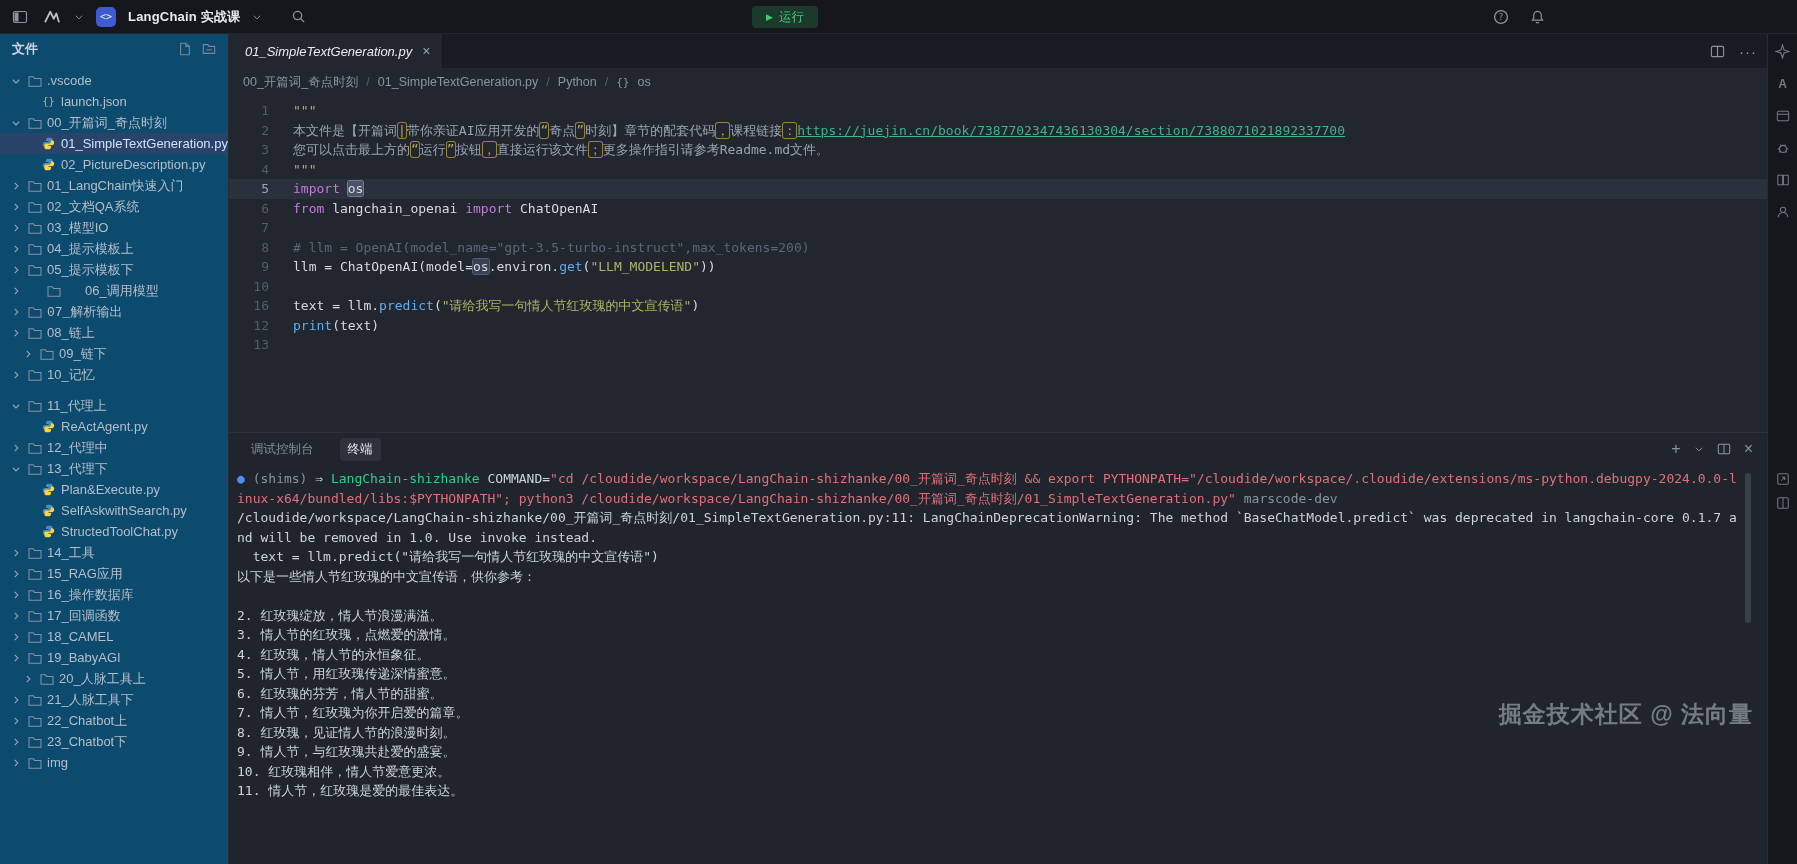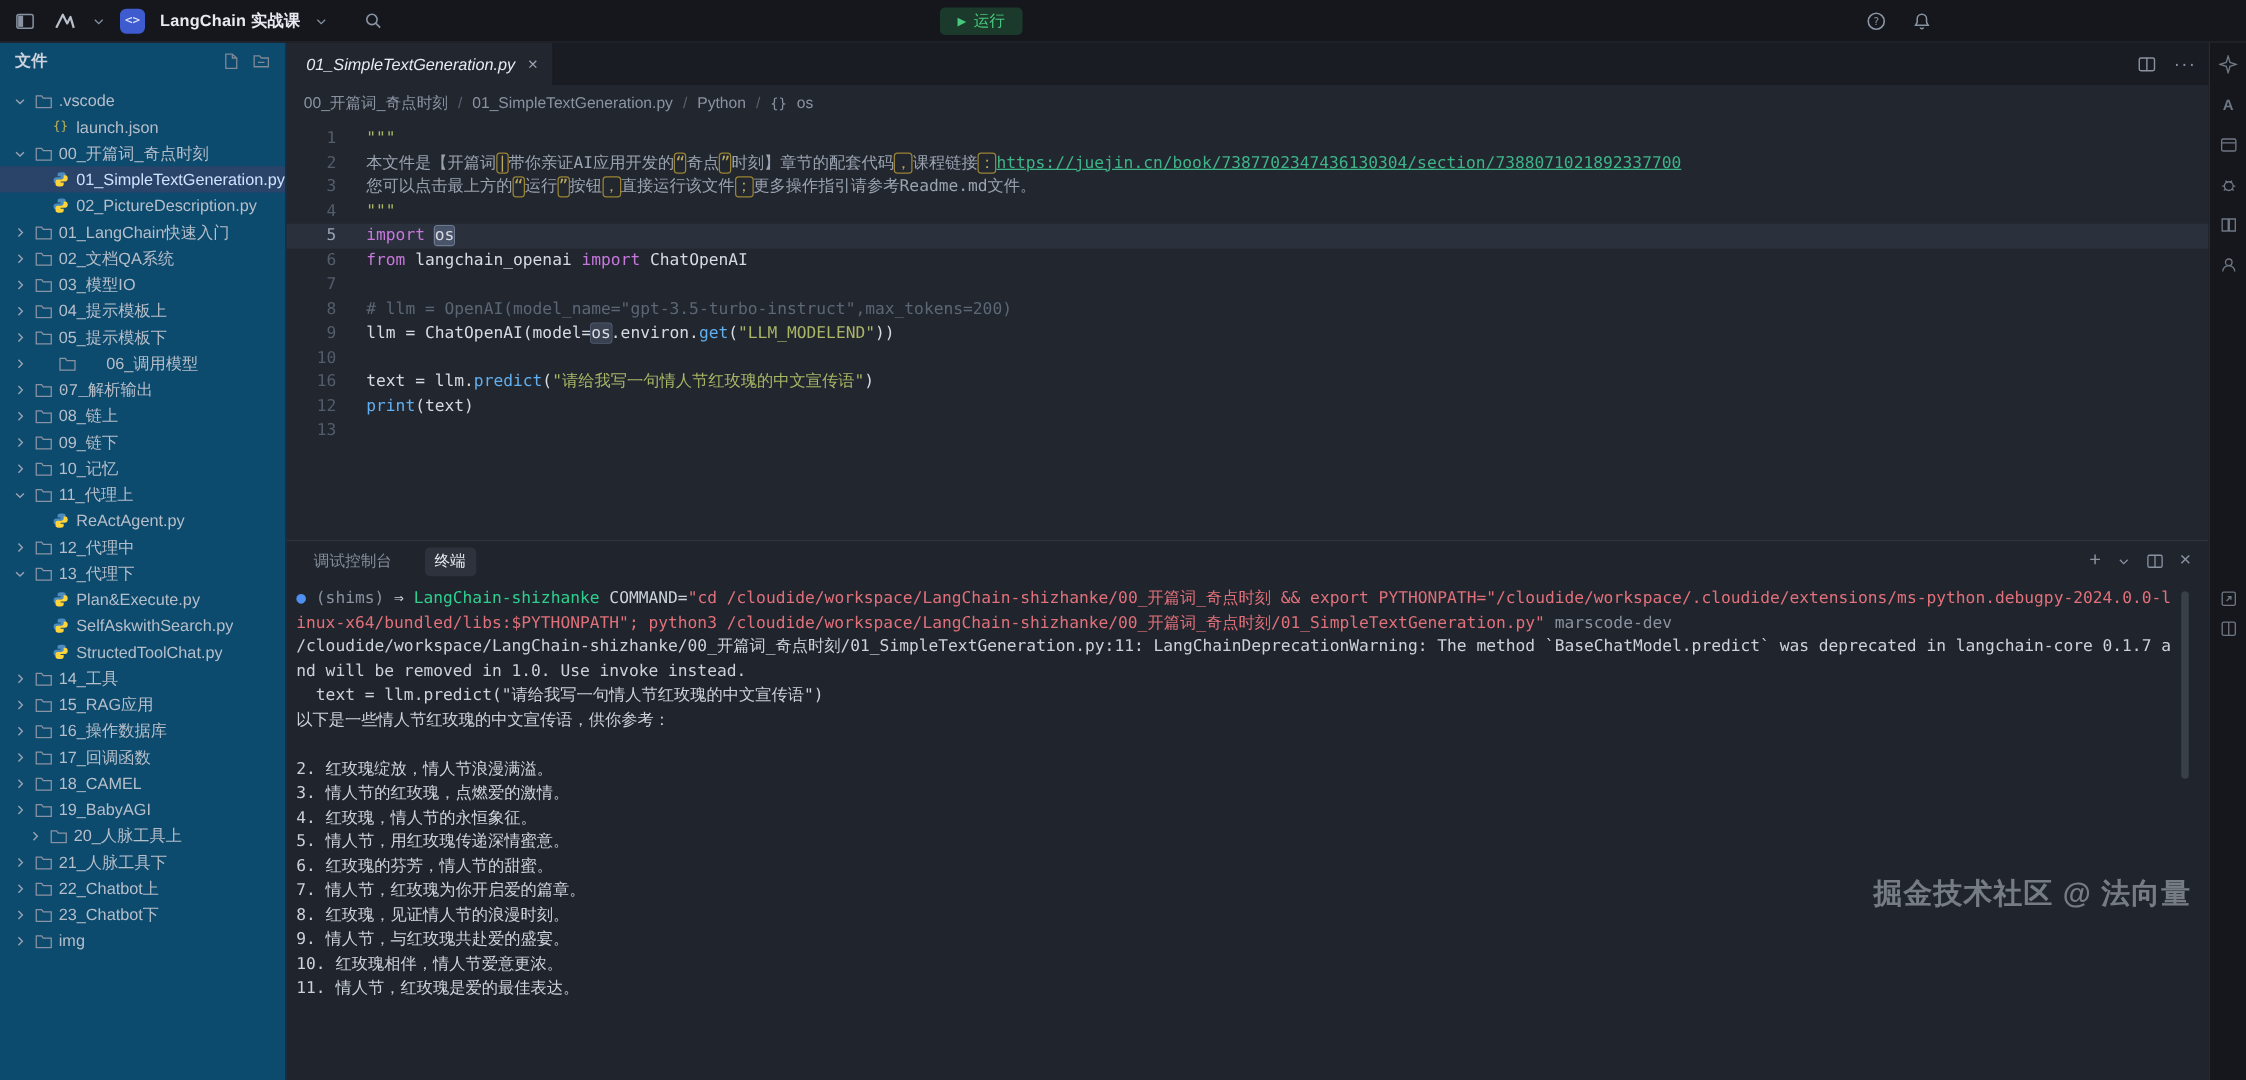--- a/index.html
+++ b/index.html
@@ -327,7 +327,7 @@
           </span>
           <span class="tlabel">08_链上</span>
         </div>
-        <div class="tree-row" style="padding-left: 10px;">
+        <div class="tree-row" style="padding-left: 22px;">
           <span class="twisty">
             <svg width="10" height="10" viewBox="0 0 16 16">
               <path d="M6 3l5 5-5 5" fill="none" stroke="#9aa3b2" stroke-width="1.8"></path>

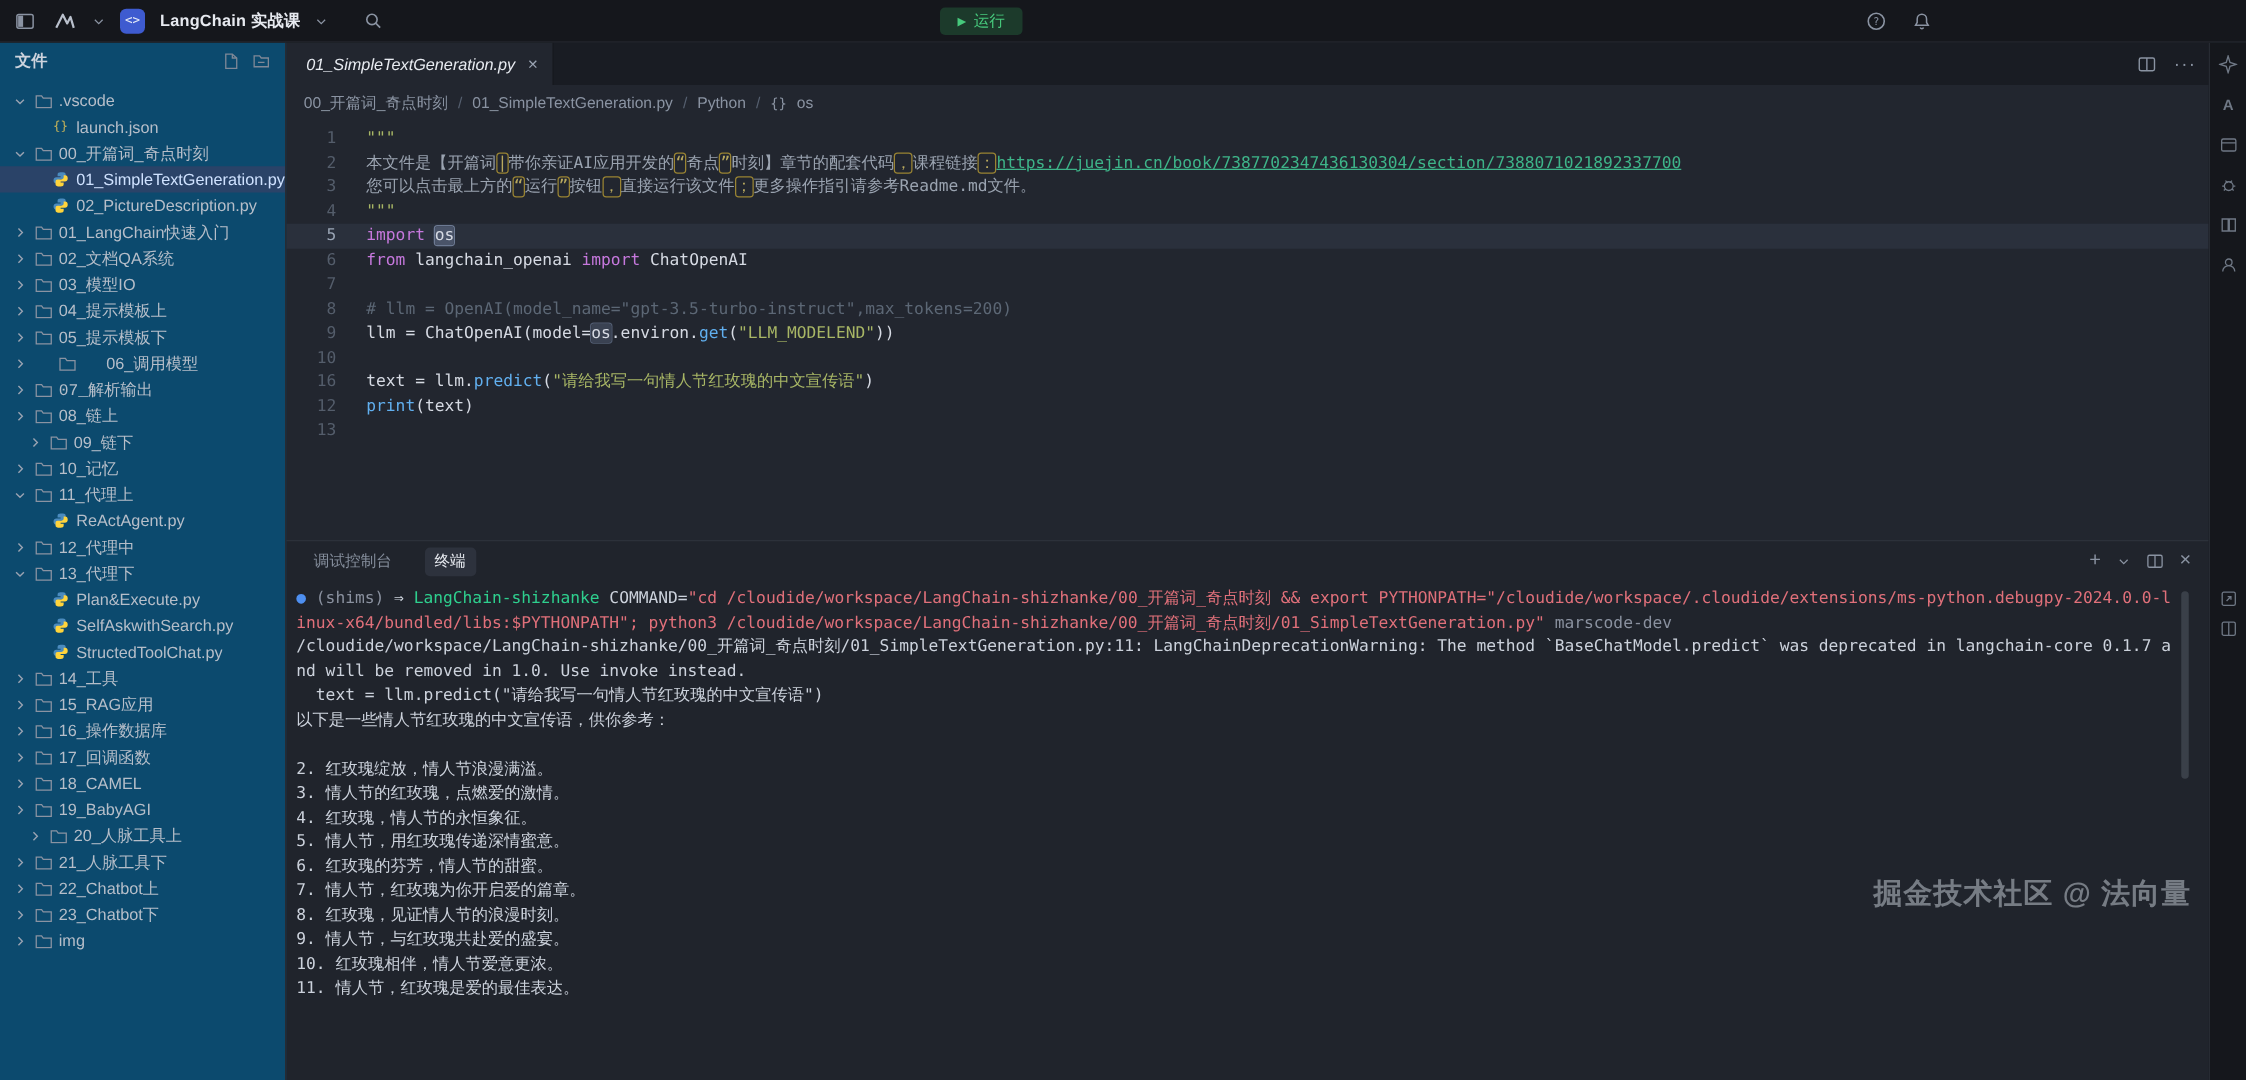--- a/index.html
+++ b/index.html
@@ -353,7 +353,7 @@
           </span>
           <span class="tlabel">10_记忆</span>
         </div>
-        <div class="tree-row" style="padding-left: 10px;">
+        <div class="tree-row" style="padding-left: 10px; margin-top: 10px;">
           <span class="twisty">
             <svg width="10" height="10" viewBox="0 0 16 16">
               <path d="M3 6l5 5 5-5" fill="none" stroke="#9aa3b2" stroke-width="1.8"></path>

